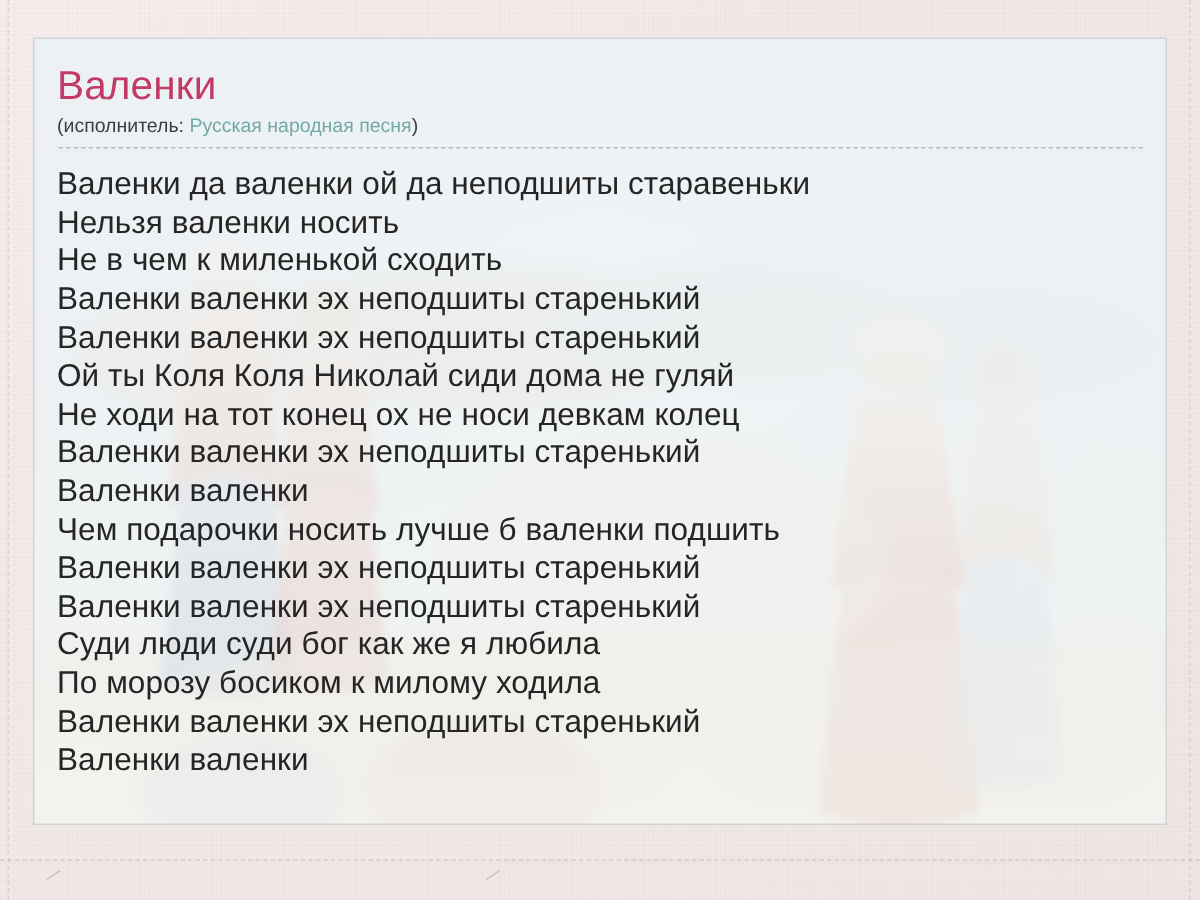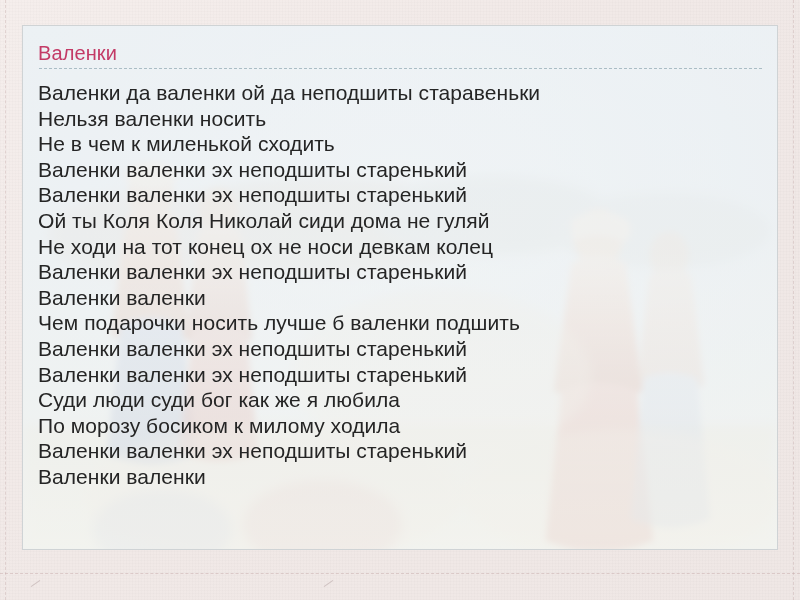--- a/index.html
+++ b/index.html
@@ -100,7 +100,7 @@
   #song-header { position: relative; }
 
   #song-title {
-    font-size: 20px;
+    font-size: 27px;
     color: #c33a66;
     line-height: 1.15;
     margin: 0 0 3px 0;

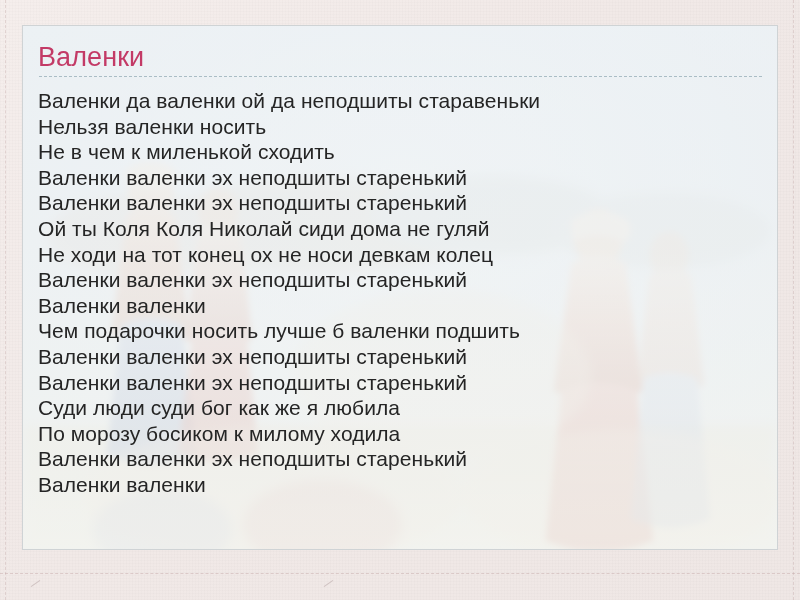--- a/index.html
+++ b/index.html
@@ -272,6 +272,7 @@
 
     <div id="song-header">
       <h1 id="song-title">Валенки</h1>
+      <div id="artist-line"><span>(исполнитель:</span> <a href="#" id="artist-link">Русская народная песня</a><span>)</span></div>
       <div id="header-divider"></div>
     </div>
 

